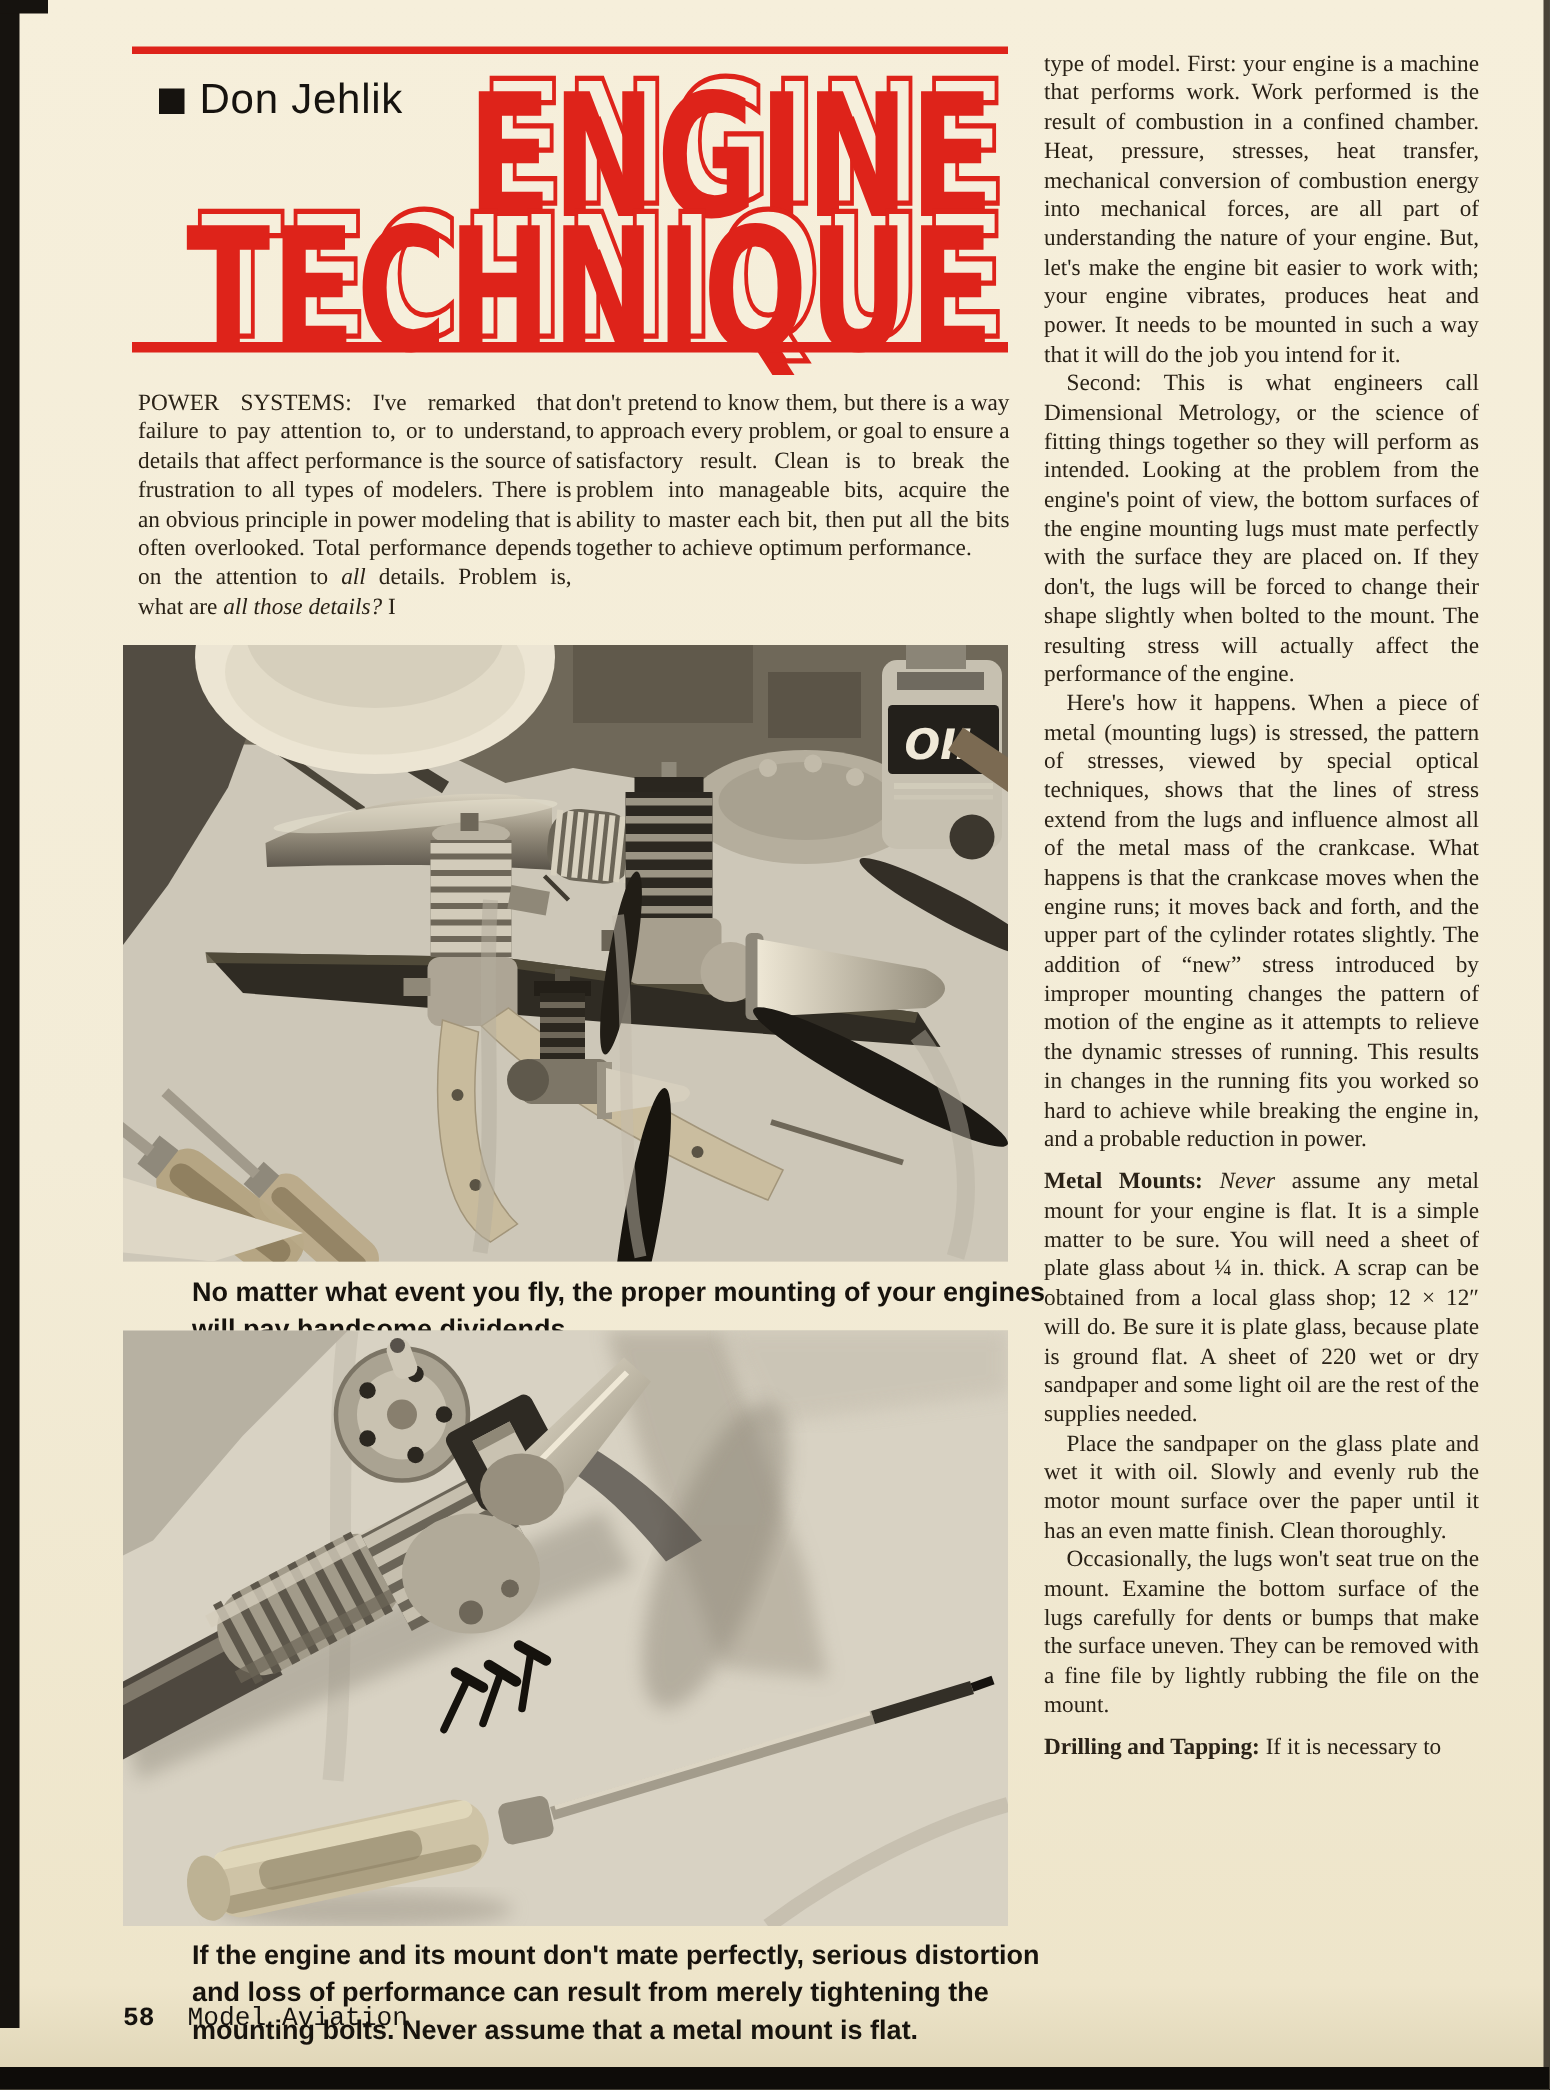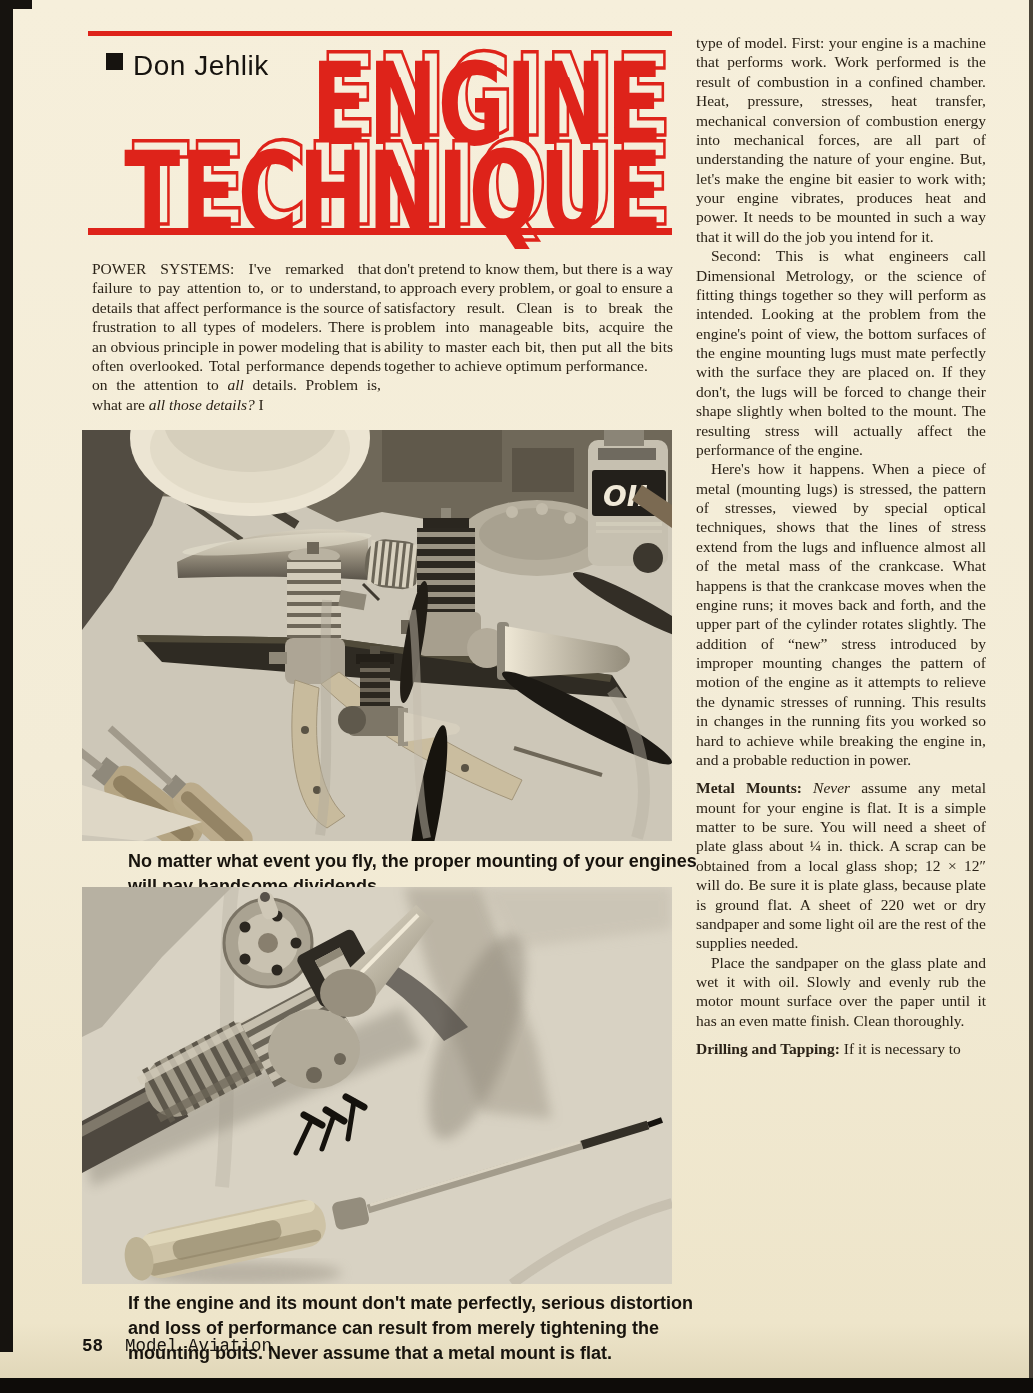--- a/index.html
+++ b/index.html
@@ -15,7 +15,7 @@
   .rule{position:absolute;background:#de231a;}
   .rule-top{left:88px;top:31px;width:584px;height:5px;}
   .rule-bottom{left:88px;top:228px;width:584px;height:7px;}
-  .byline{position:absolute;left:106px;top:50px;display:flex;align-items:flex-start;gap:10px;
+  .byline{position:absolute;left:106px;top:50px;display:flex;align-items:center;gap:10px;
           font-family:"Liberation Sans",sans-serif;}
   .byline-square{width:17px;height:17px;background:#16130f;margin-top:3px;}
   .byline-text{font-size:28px;color:#16130f;letter-spacing:.5px;}

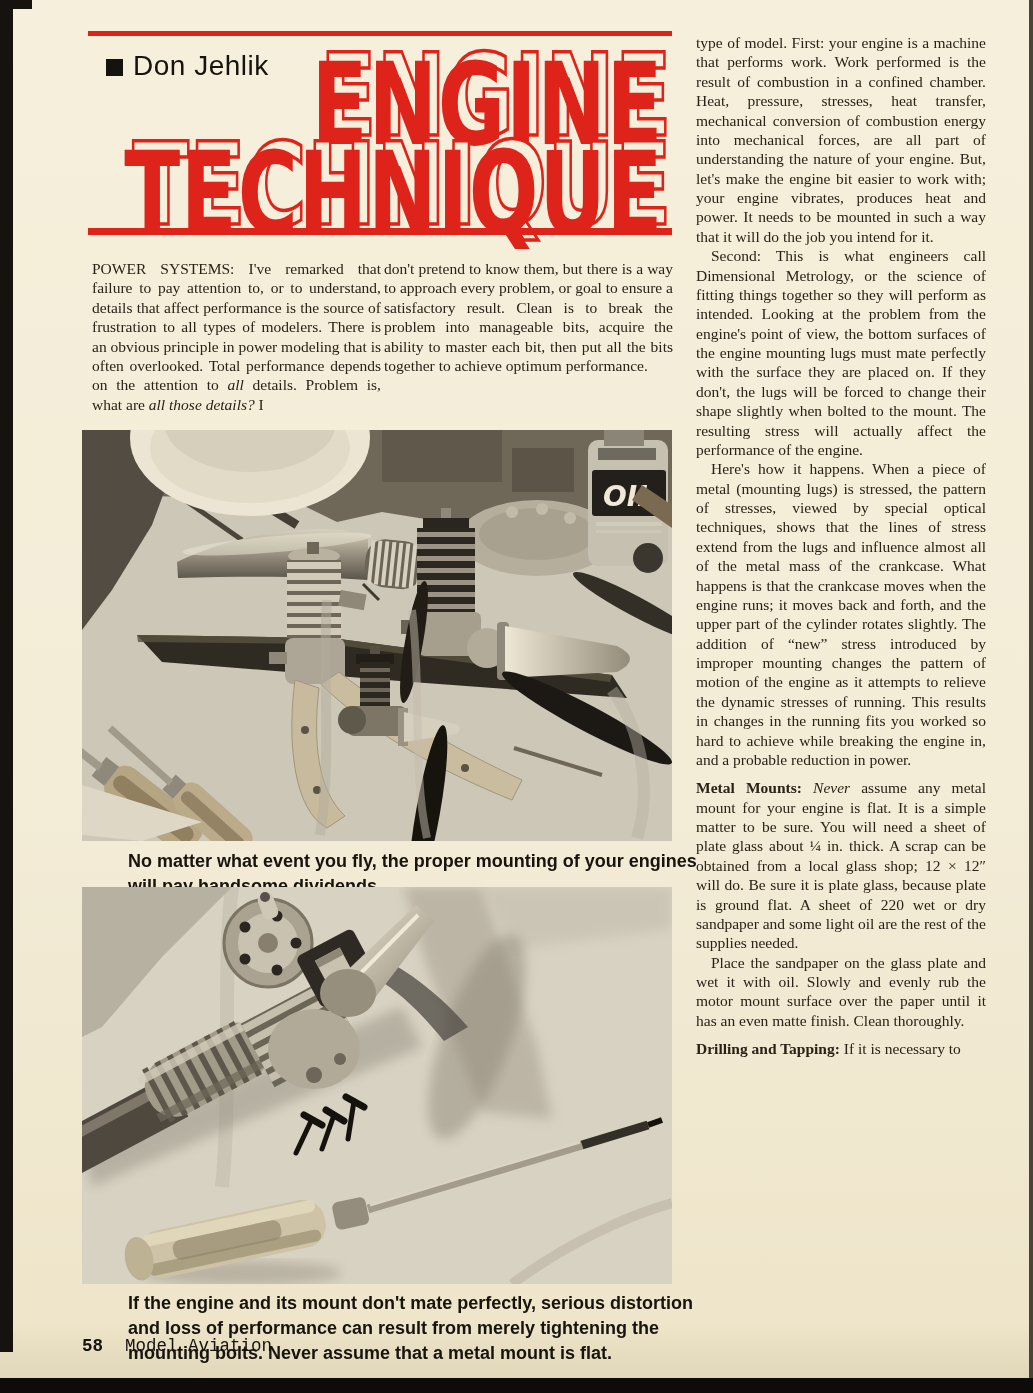--- a/index.html
+++ b/index.html
@@ -92,6 +92,7 @@
       <p class="para indent"><span>Here's how it happens. When a piece of metal (mounting lugs) is stressed, the pattern of stresses, viewed by special optical techniques, shows that the lines of stress extend from the lugs and influence almost all of the metal mass of the crankcase. What happens is that the crankcase moves when the engine runs; it moves back and forth, and the upper part of the cylinder rotates slightly. The addition of “new” stress introduced by improper mounting changes the pattern of motion of the engine as it attempts to relieve the dynamic stresses of running. This results in changes in the running fits you worked so hard to achieve while breaking the engine in, and a probable reduction in power.</span></p>
       <p class="para spaced"><span class="seg-bold">Metal Mounts:</span><span> </span><span class="seg-italic">Never</span><span> assume any metal mount for your engine is flat. It is a simple matter to be sure. You will need a sheet of plate glass about ¼ in. thick. A scrap can be obtained from a local glass shop; 12 × 12″ will do. Be sure it is plate glass, because plate is ground flat. A sheet of 220 wet or dry sandpaper and some light oil are the rest of the supplies needed.</span></p>
       <p class="para indent"><span>Place the sandpaper on the glass plate and wet it with oil. Slowly and evenly rub the motor mount surface over the paper until it has an even matte finish. Clean thoroughly.</span></p>
+      <p class="para indent"><span>Occasionally, the lugs won't seat true on the mount. Examine the bottom surface of the lugs carefully for dents or bumps that make the surface uneven. They can be removed with a fine file by lightly rubbing the file on the mount.</span></p>
       <p class="para spaced"><span class="seg-bold">Drilling and Tapping:</span><span> If it is necessary to</span></p>
     </div>
 

